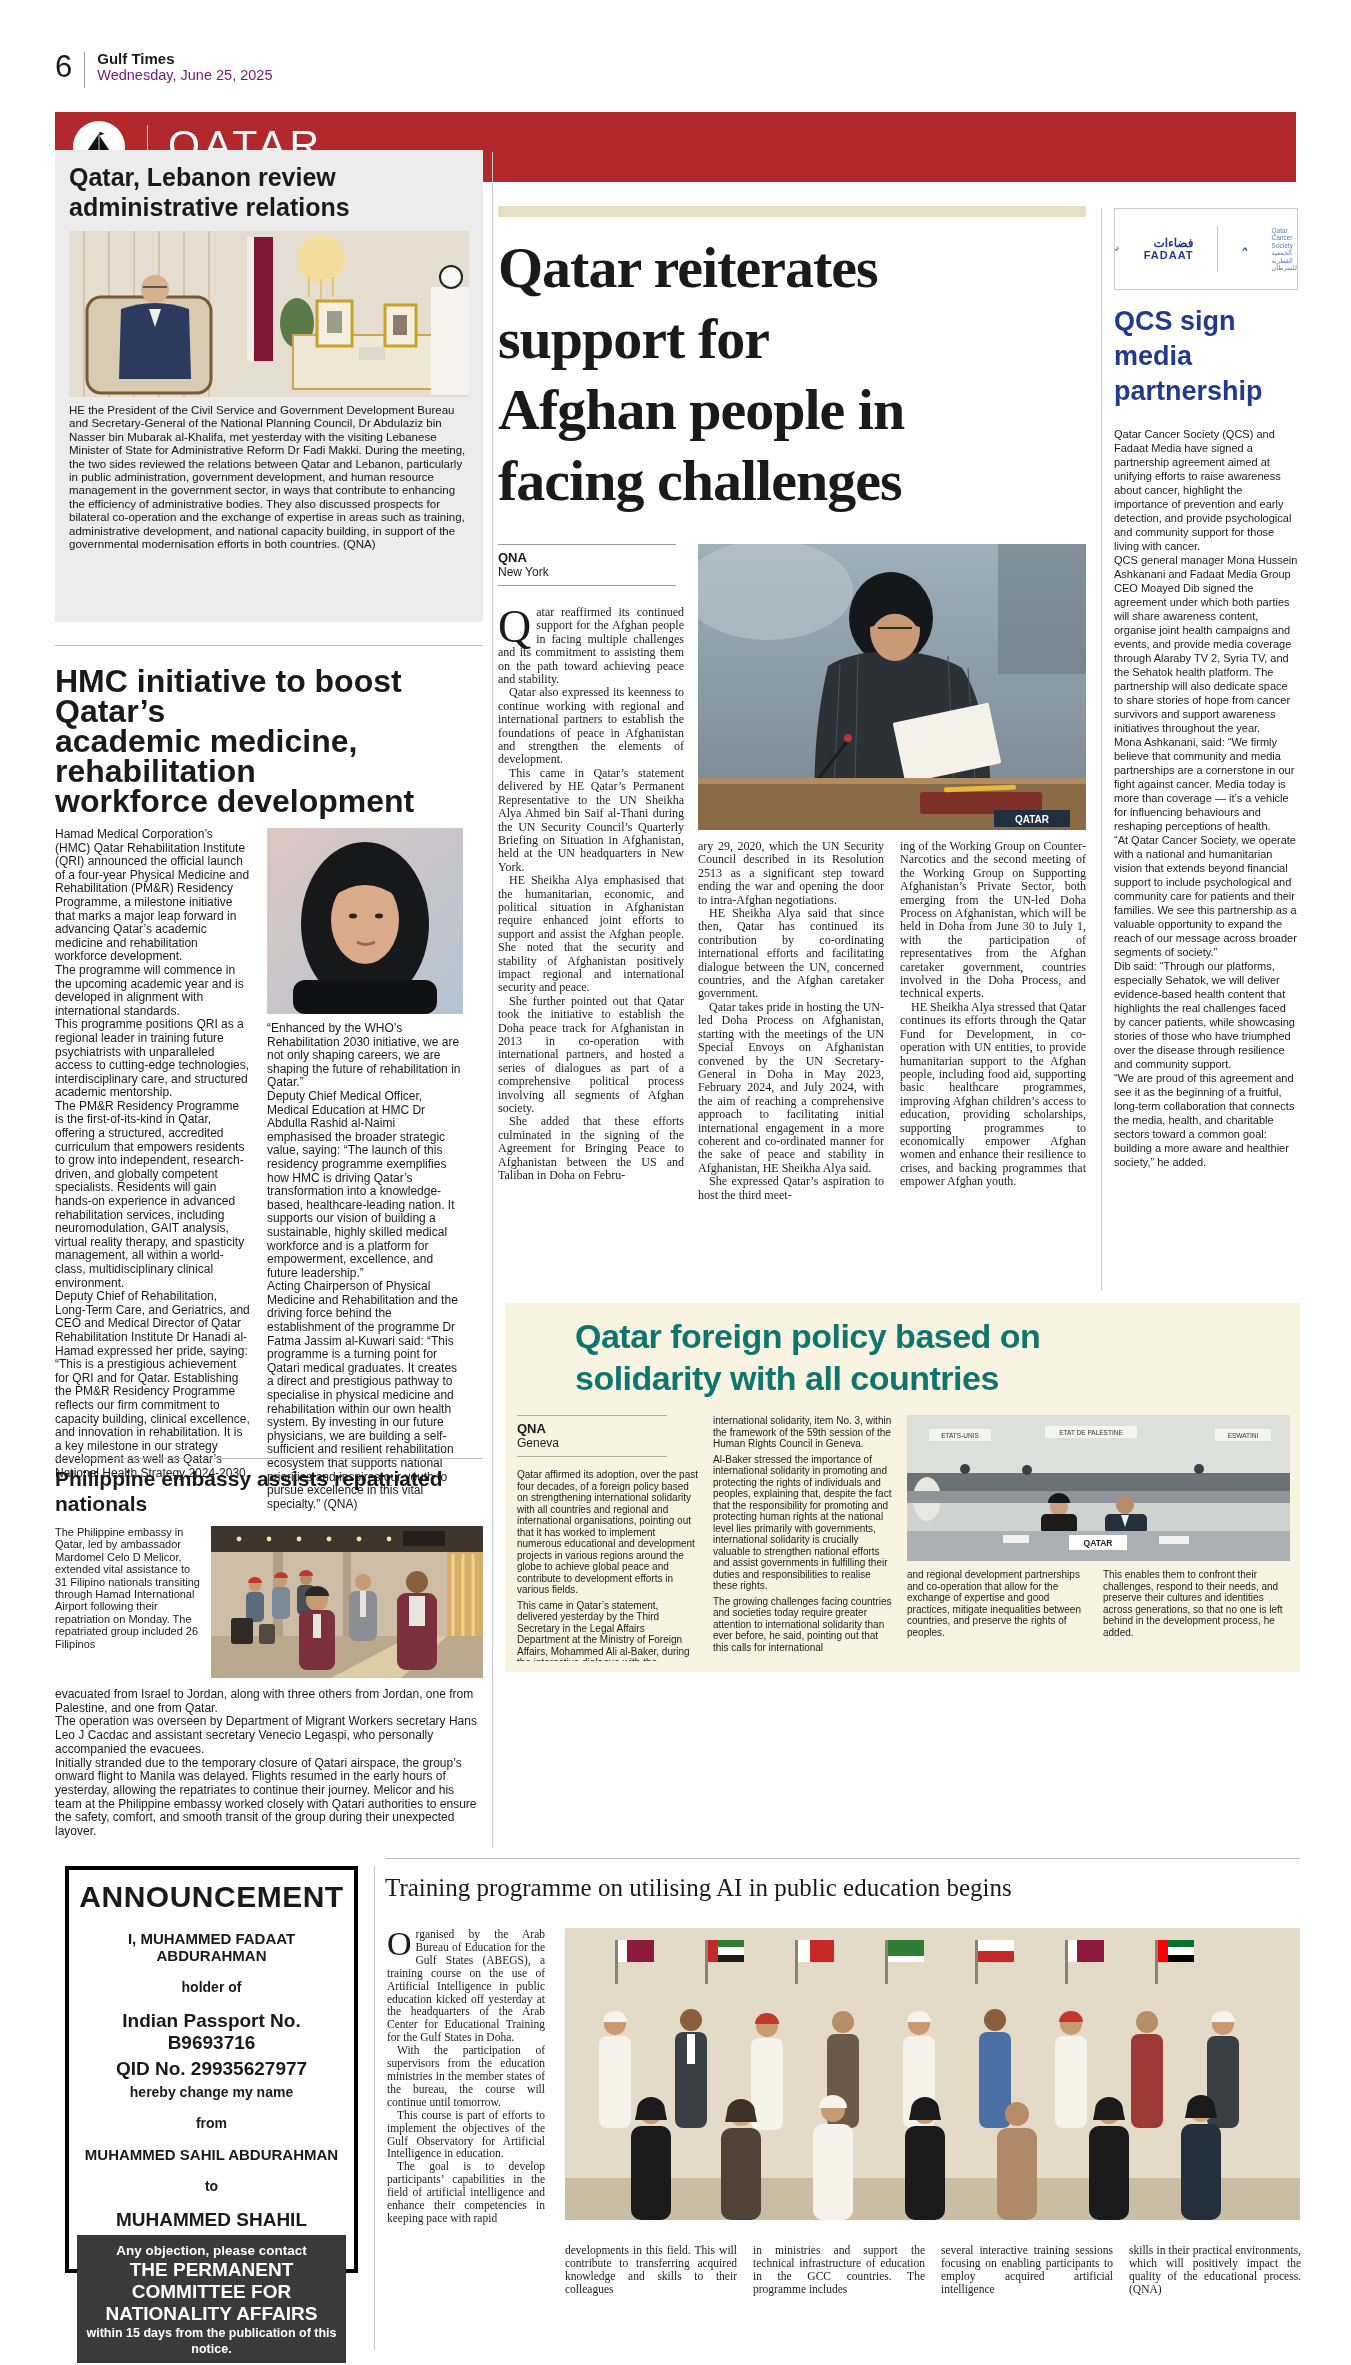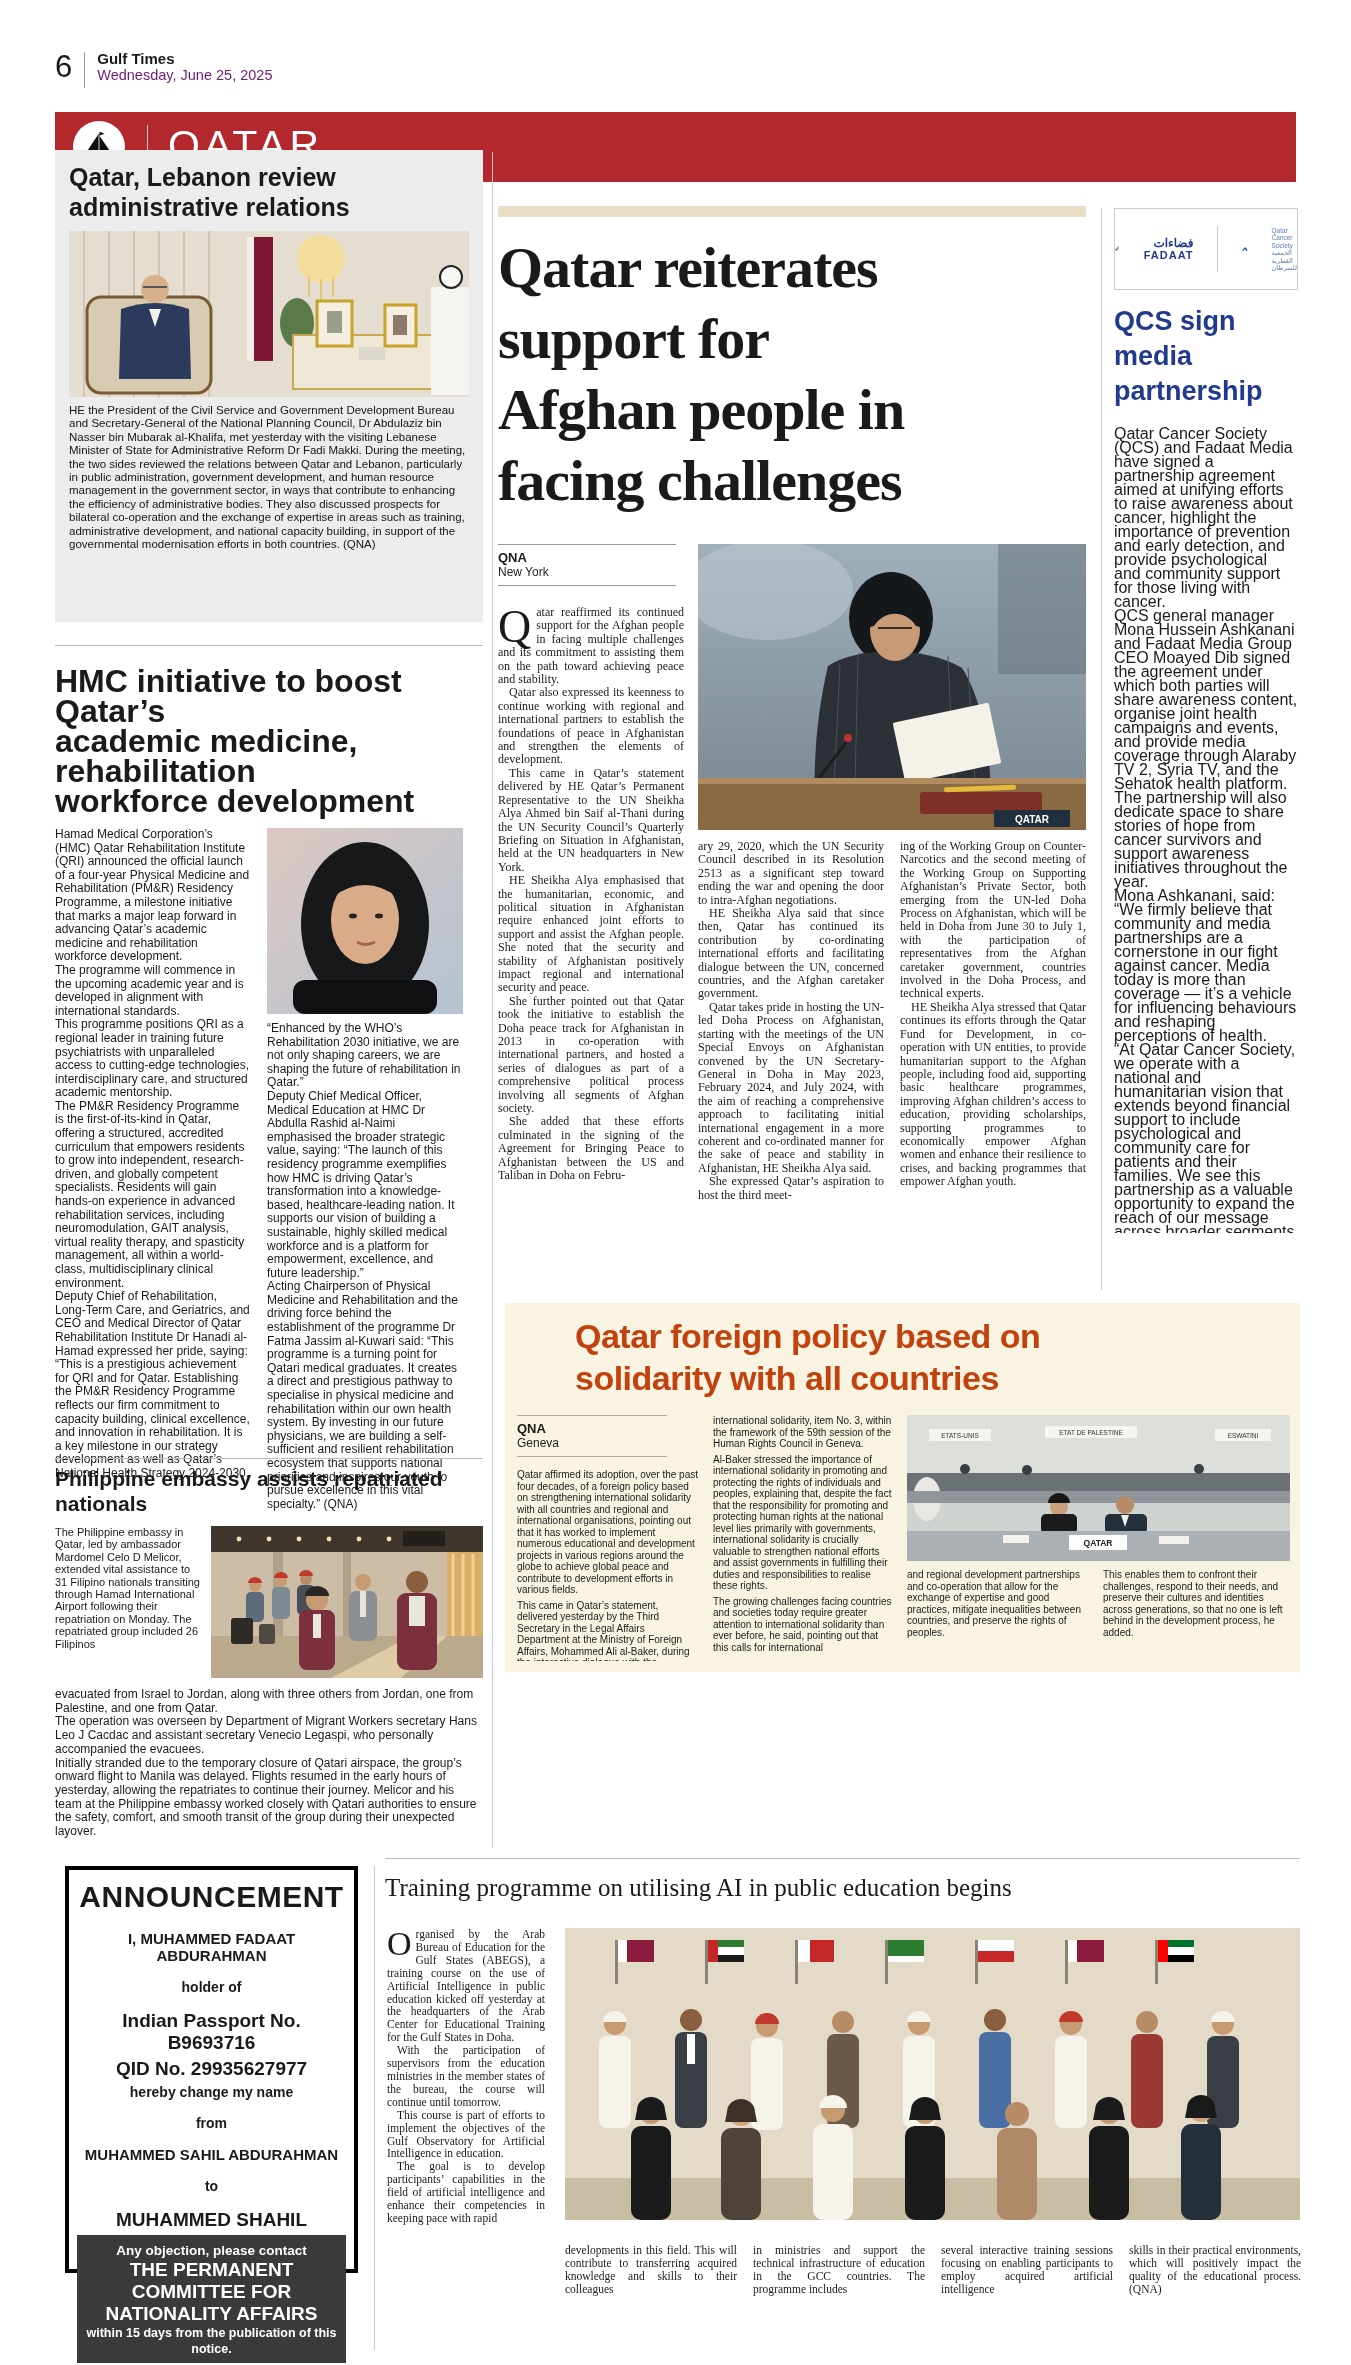--- a/index.html
+++ b/index.html
@@ -85,7 +85,7 @@
   .logo-sep{width:1px;height:46px;background:#c9c9c9;}
   .qcs-tiny{font-size:6.5px;color:#5b7fae;line-height:7.5px;}
   .qcs h2{font-size:27px;line-height:35px;color:#21398e;margin:14px 0 0;white-space:pre-line;}
-  .qcs-body{margin-top:18px;height:806px;overflow:hidden;font-size:16px;line-height:14px;}
+  .qcs-body{margin-top:18px;height:806px;overflow:hidden;font-size:11px;line-height:14px;}
   .qcs-body p{margin:0;}
 
   

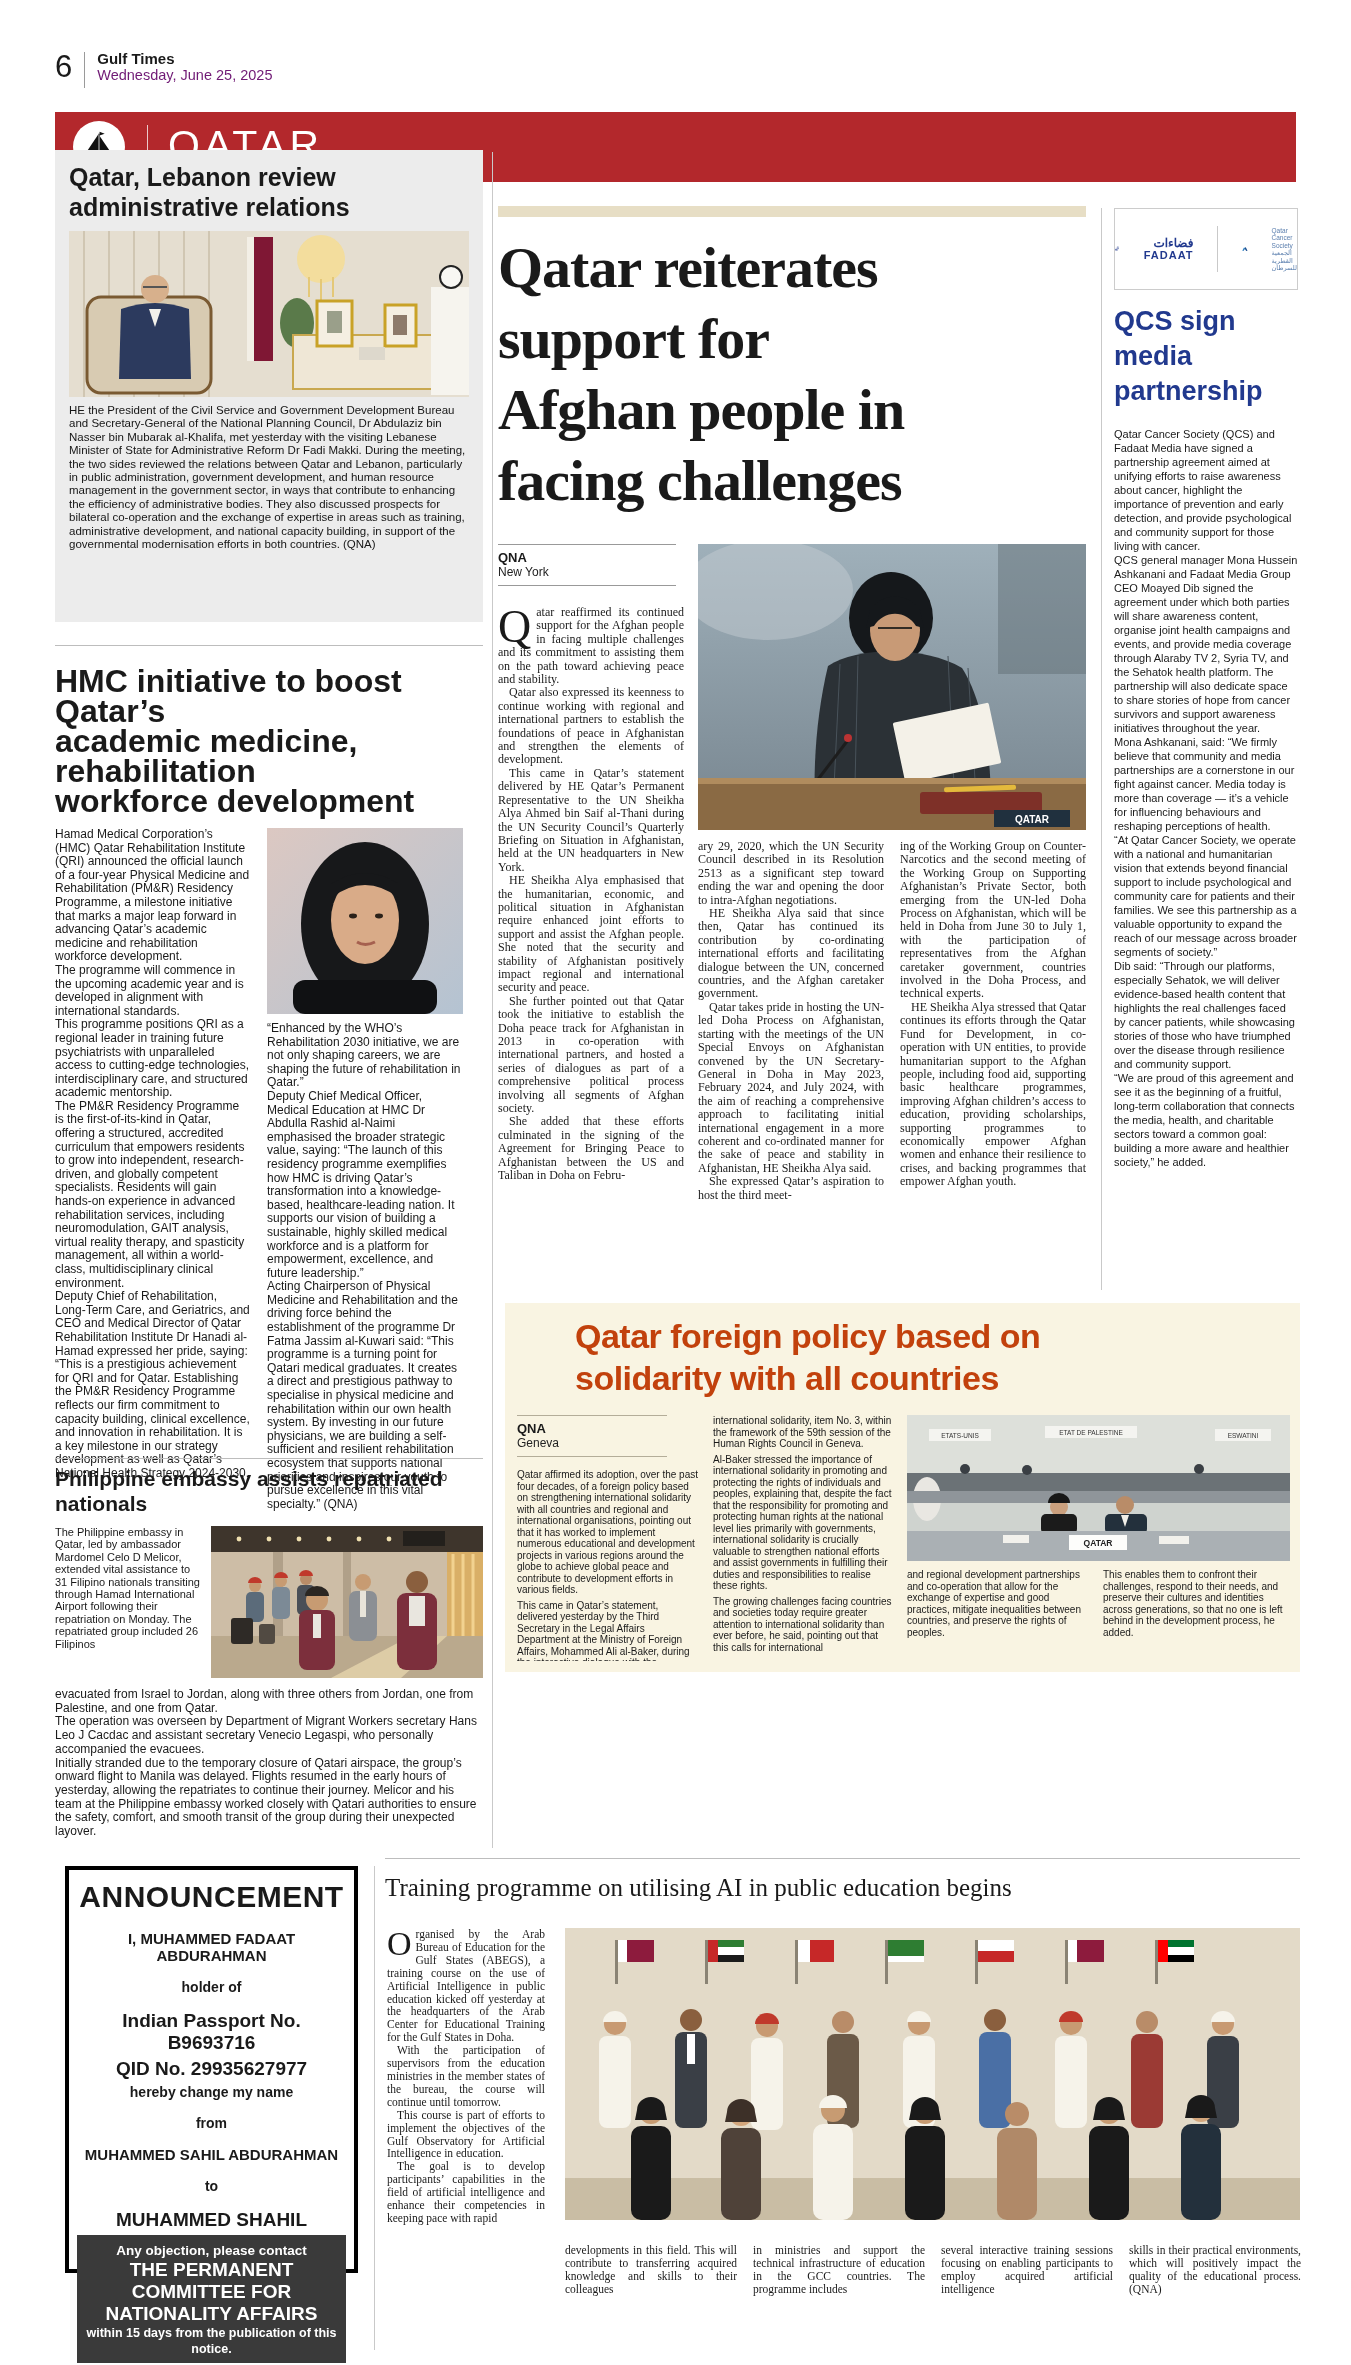--- a/index.html
+++ b/index.html
@@ -90,7 +90,7 @@
 
   
   .sol{left:505px;top:1303px;width:795px;height:369px;background:#f9f4e2;box-sizing:border-box;}
-  .sol h2{margin:12px 0 0 70px;font-size:34px;line-height:42px;font-weight:700;color:#c2410c;white-space:pre-line;letter-spacing:-.5px;}
+  .sol h2{margin:12px 0 0 70px;font-size:34px;line-height:42px;font-weight:700;color:#0f766e;white-space:pre-line;letter-spacing:-.5px;}
   .sol .byline{left:12px;top:112px;width:150px;border-color:#b4ad99;}
   .solcol{position:absolute;font-size:10px;line-height:11.5px;overflow:hidden;}
   .solcol p{margin:0 0 4px;}

